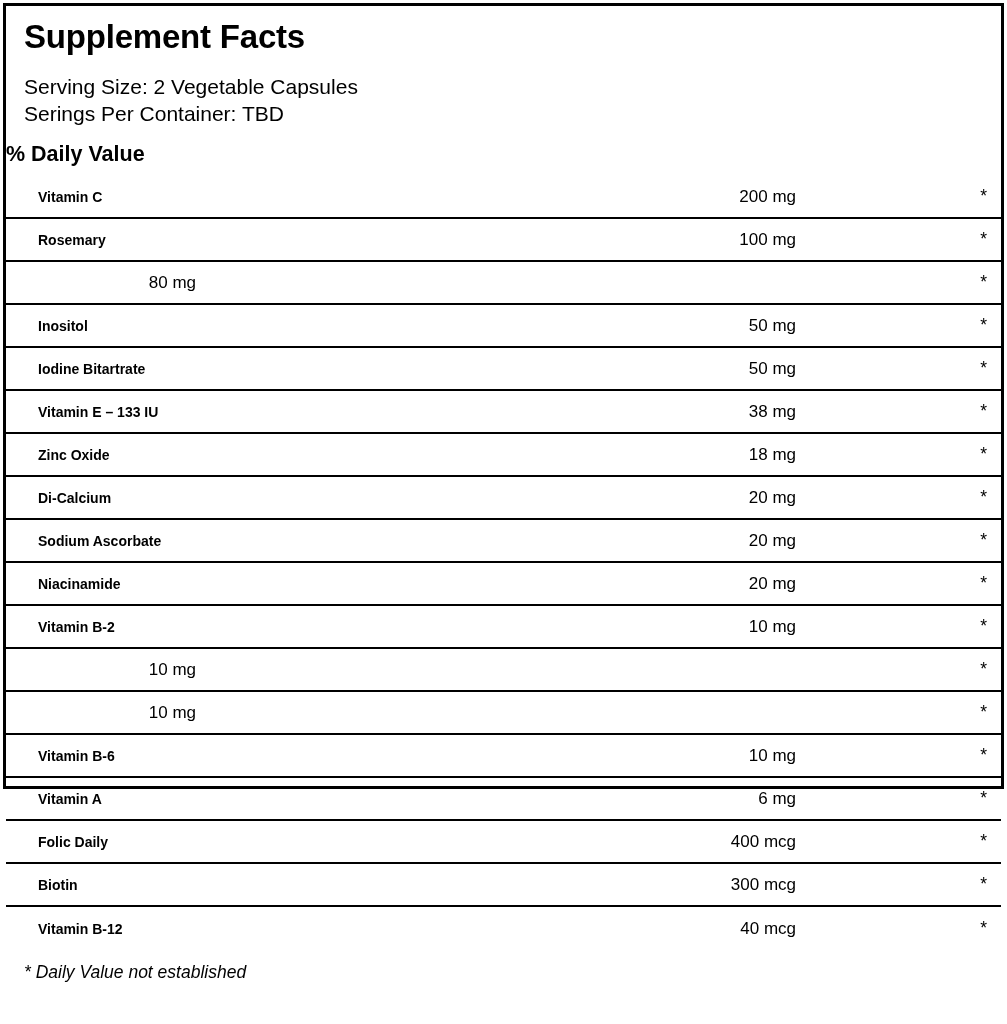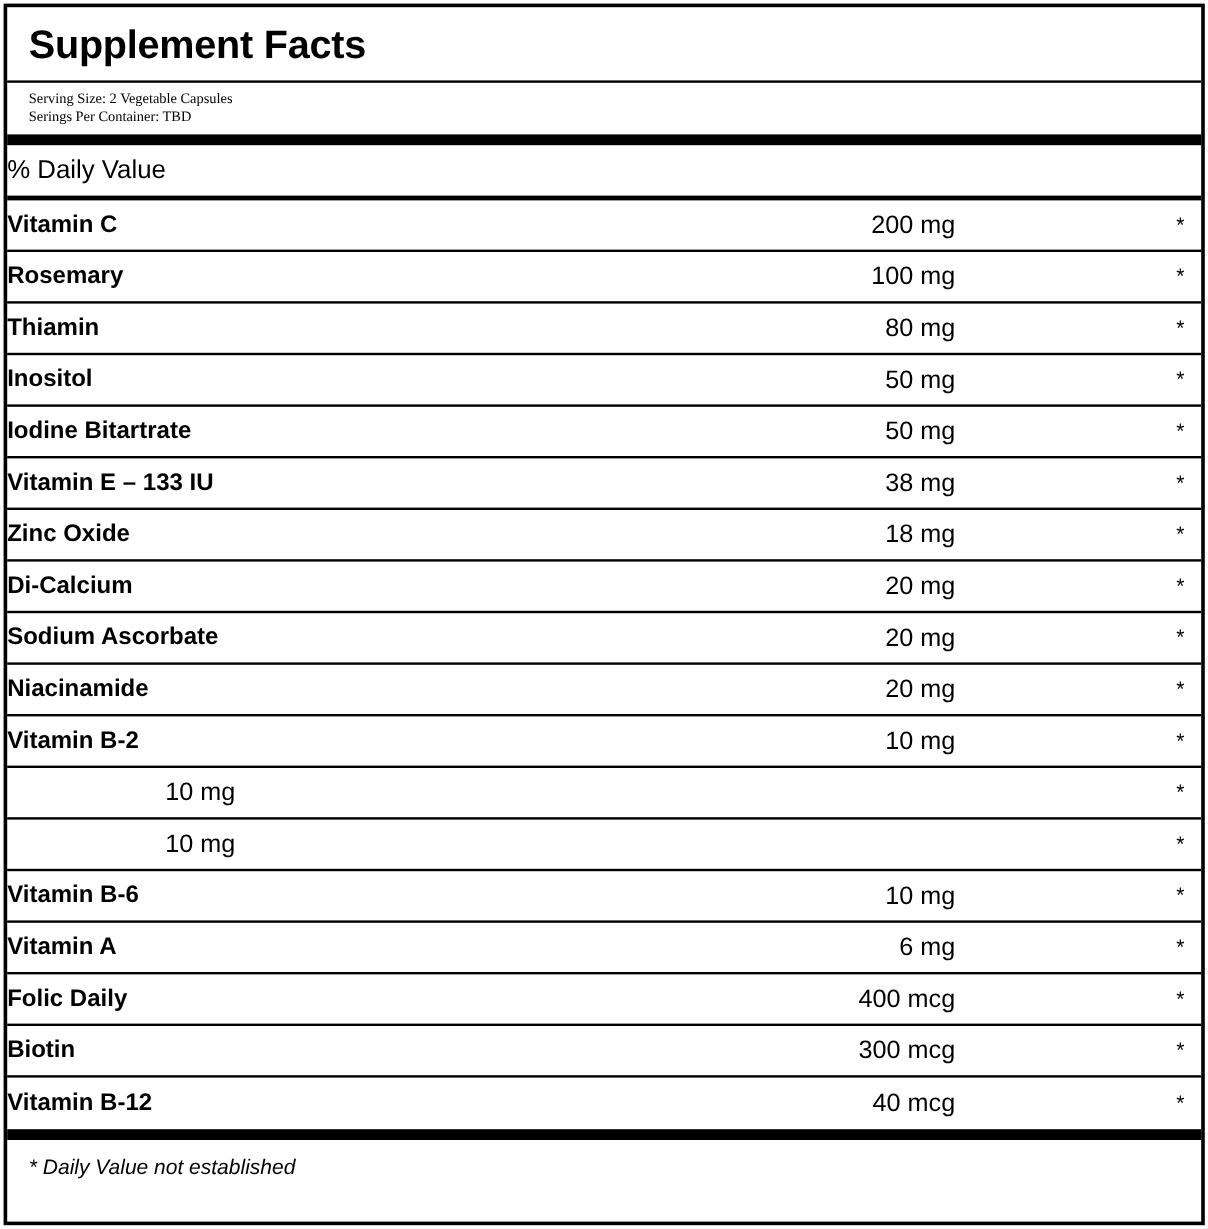--- a/index.html
+++ b/index.html
@@ -22,7 +22,7 @@
     left: 3px;
     top: 3px;
     width: 1001px;
-    height: 1018px;
+    height: 786px;
     border: 3px solid #000000;
     background: #ffffff;
     display: flex;

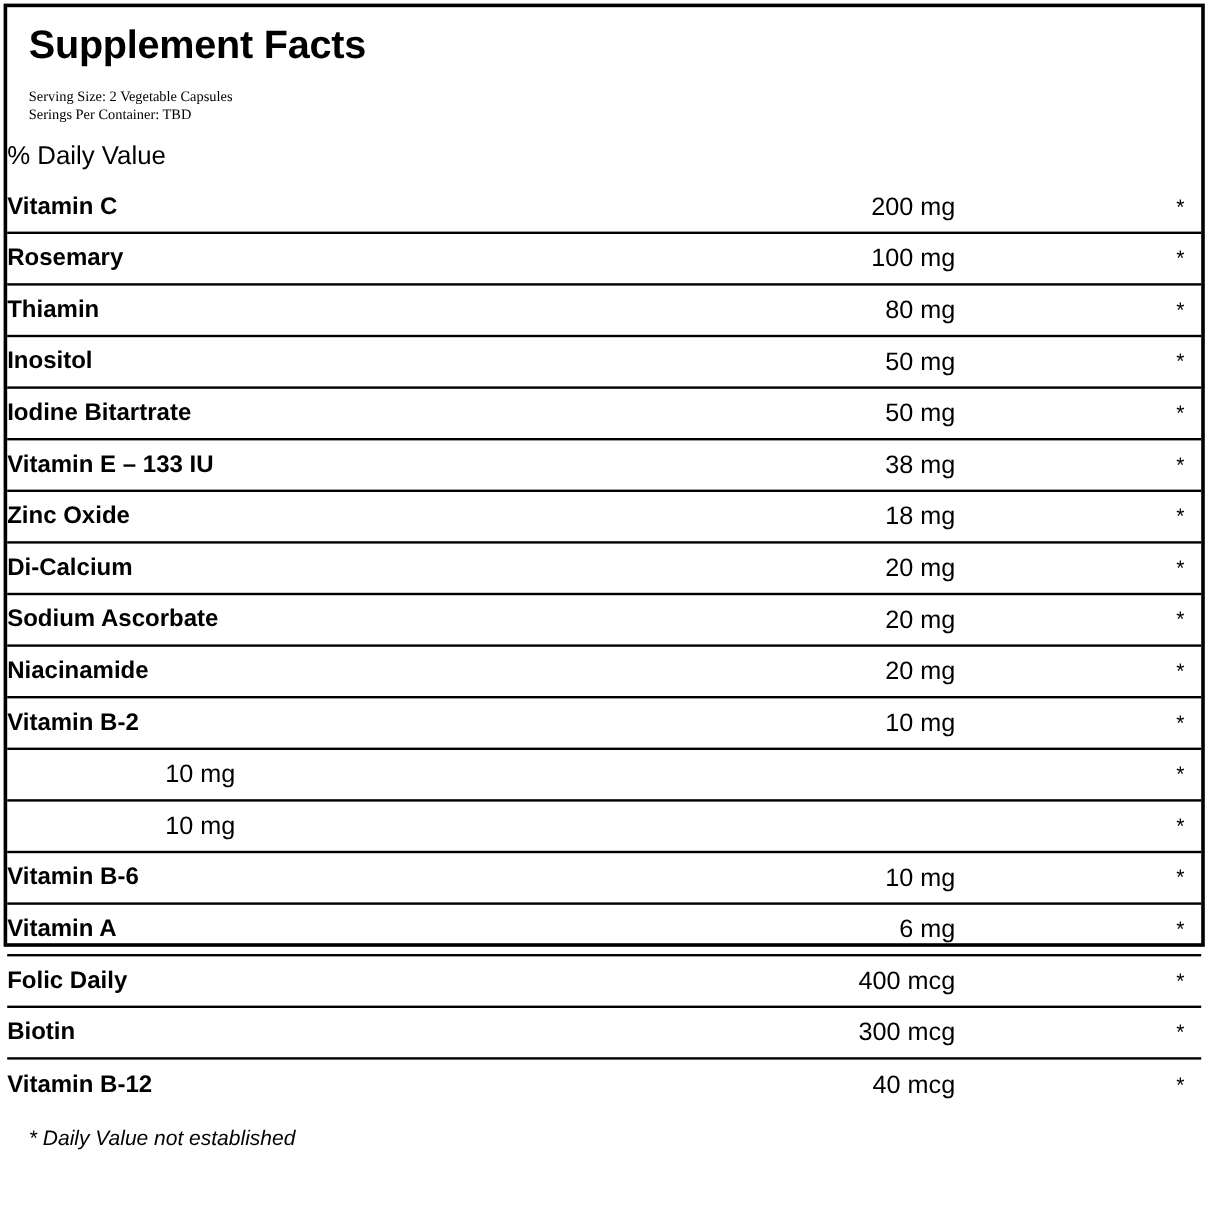--- a/index.html
+++ b/index.html
@@ -52,9 +52,8 @@
   }
   .serving {
     padding: 6px 0 6px 18px;
-    font-size: 12px;
+    font-size: 21px;
     line-height: 1.32;
-    font-family: Liberation Serif, serif;
   }
   .hdr-row {
     display: flex;

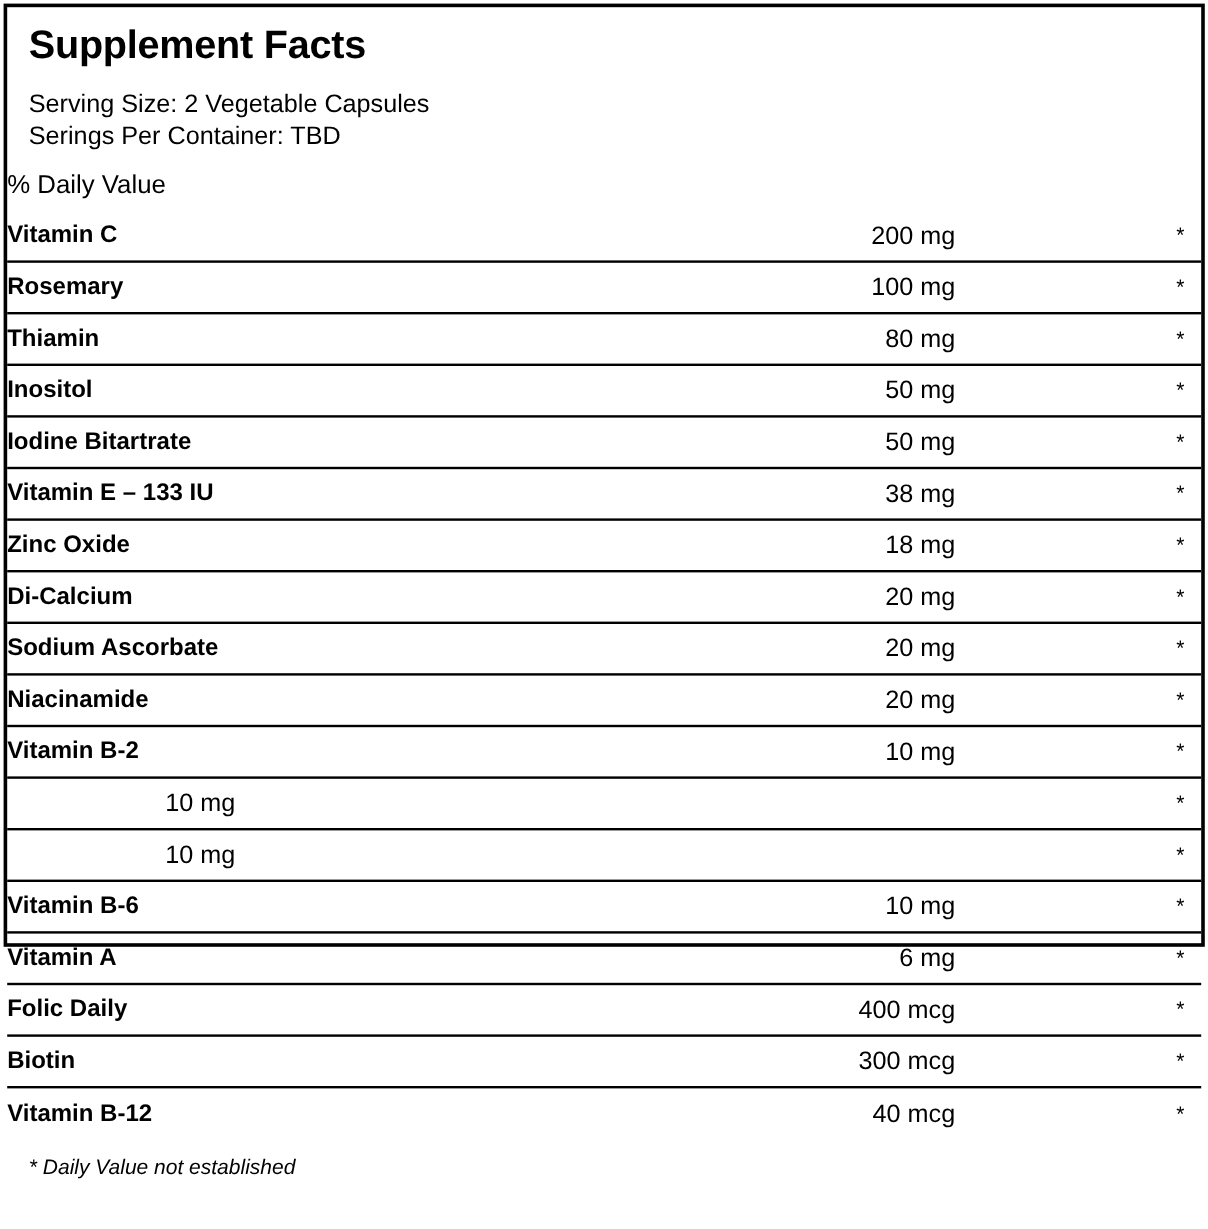--- a/index.html
+++ b/index.html
@@ -68,7 +68,7 @@
   }
   .hdr-right {
     font-size: 21.5px;
-    font-weight: normal;
+    font-weight: bold;
     padding-right: 14px;
     white-space: nowrap;
   }

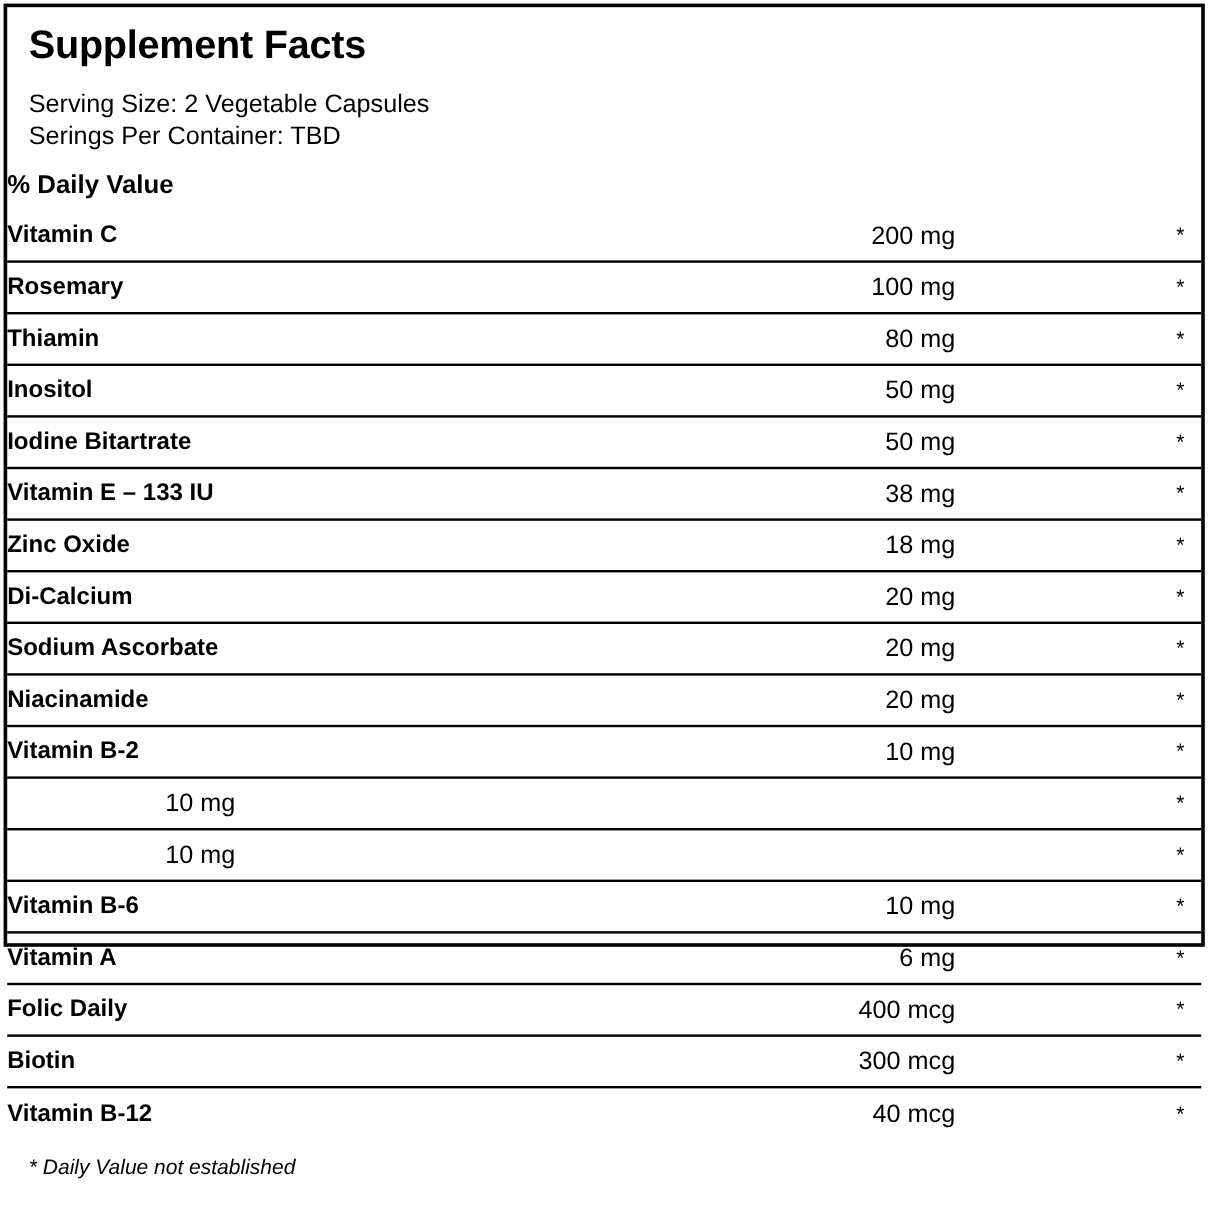--- a/index.html
+++ b/index.html
@@ -86,8 +86,8 @@
   .row:last-child { border-bottom: none; }
   .cell-name {
     width: 600px;
-    padding-left: 0;
-    font-size: 20px;
+    padding-left: 32px;
+    font-size: 14px;
     font-weight: bold;
     white-space: nowrap;
   }

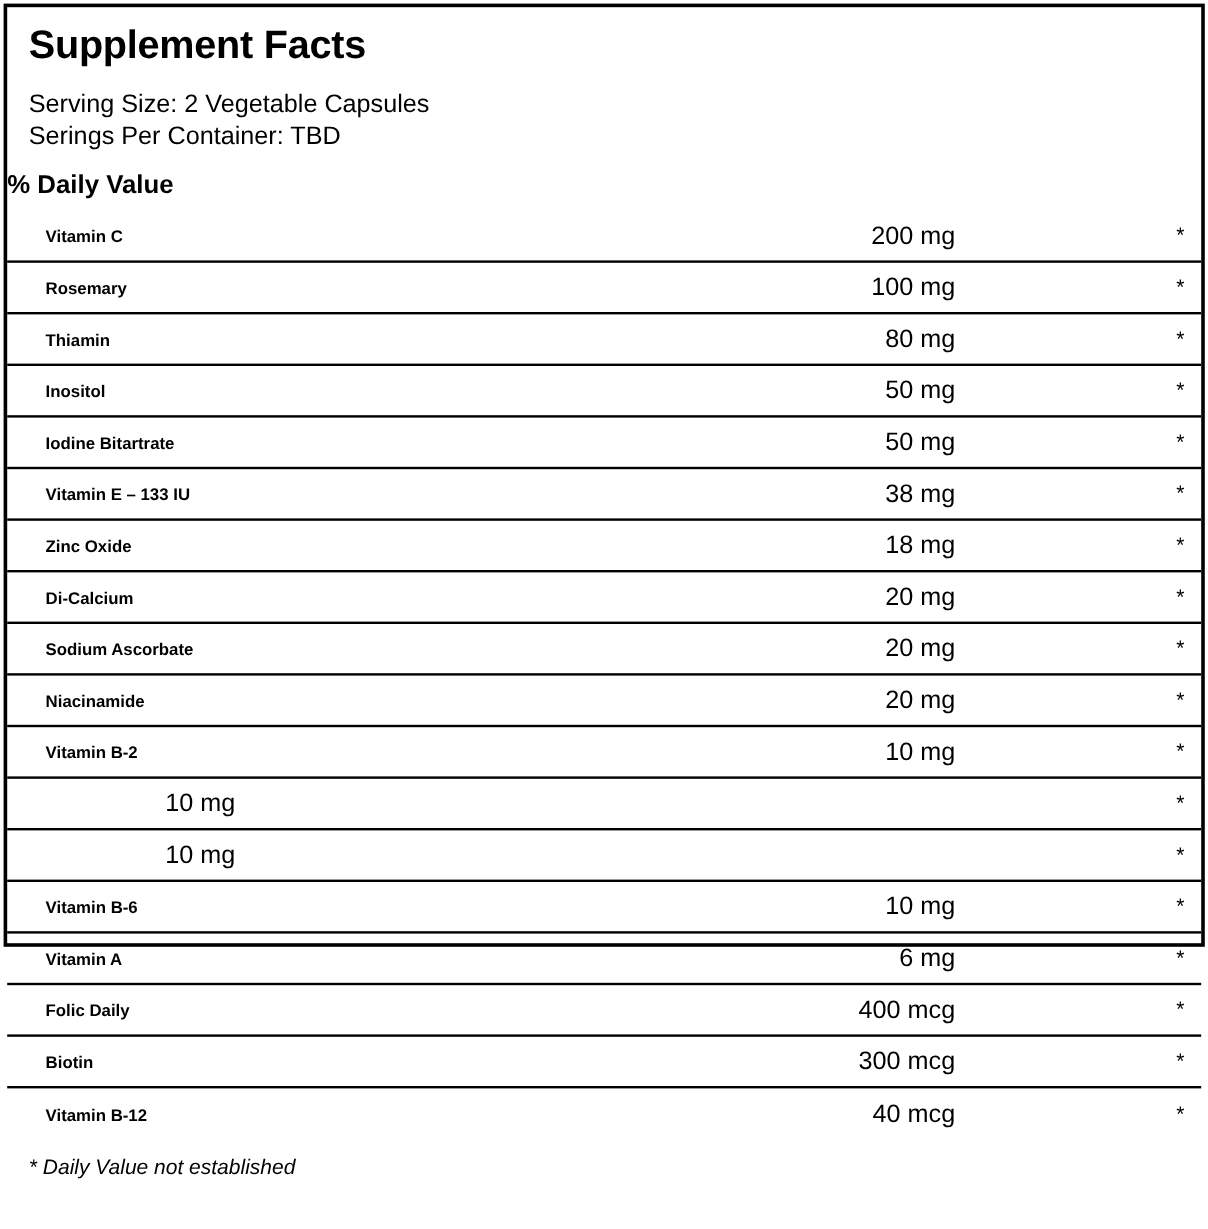--- a/index.html
+++ b/index.html
@@ -94,7 +94,7 @@
   .cell-amount {
     width: 190px;
     text-align: right;
-    font-size: 21px;
+    font-size: 17px;
     white-space: nowrap;
   }
   .cell-dv {

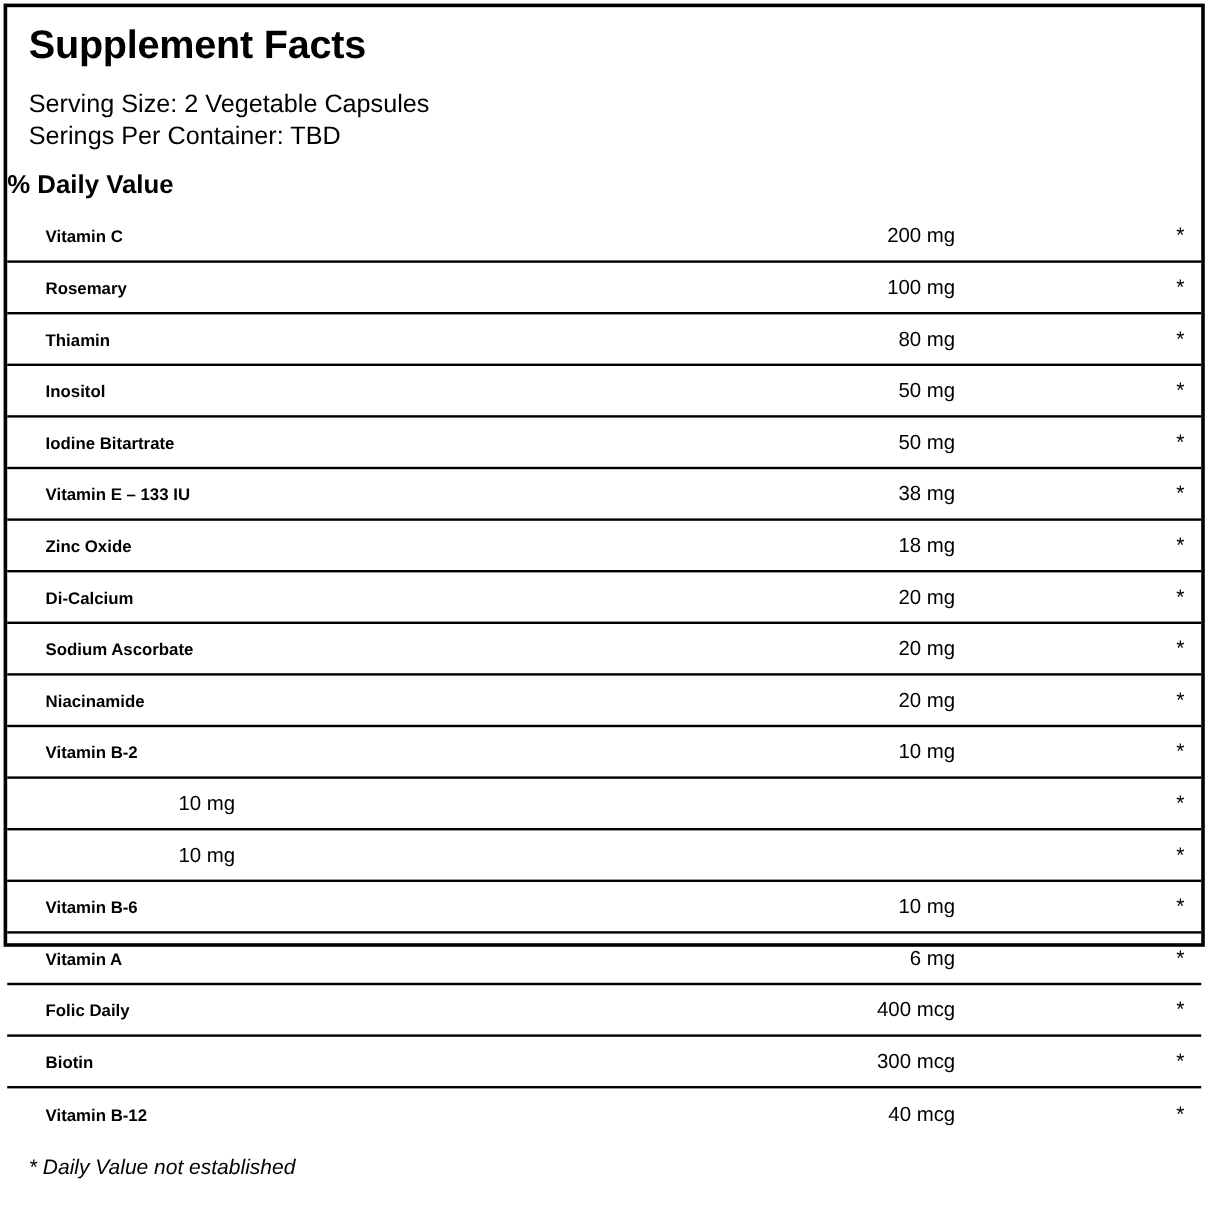--- a/index.html
+++ b/index.html
@@ -148,7 +148,6 @@
       </div>
 
       <div class="row">
-        <div class="cell-name">Thiamin</div>
         <div class="cell-amount">80 mg</div>
         <div class="cell-dv">*</div>
       </div>

